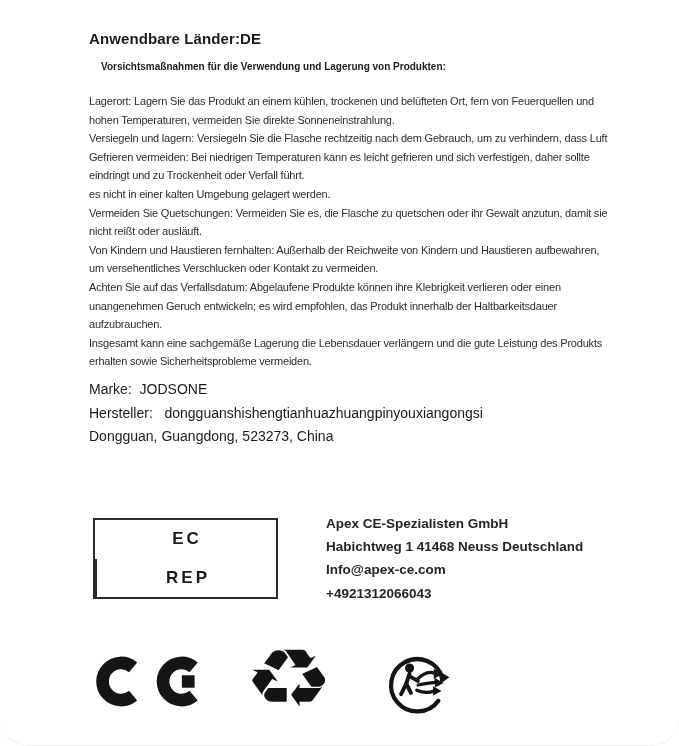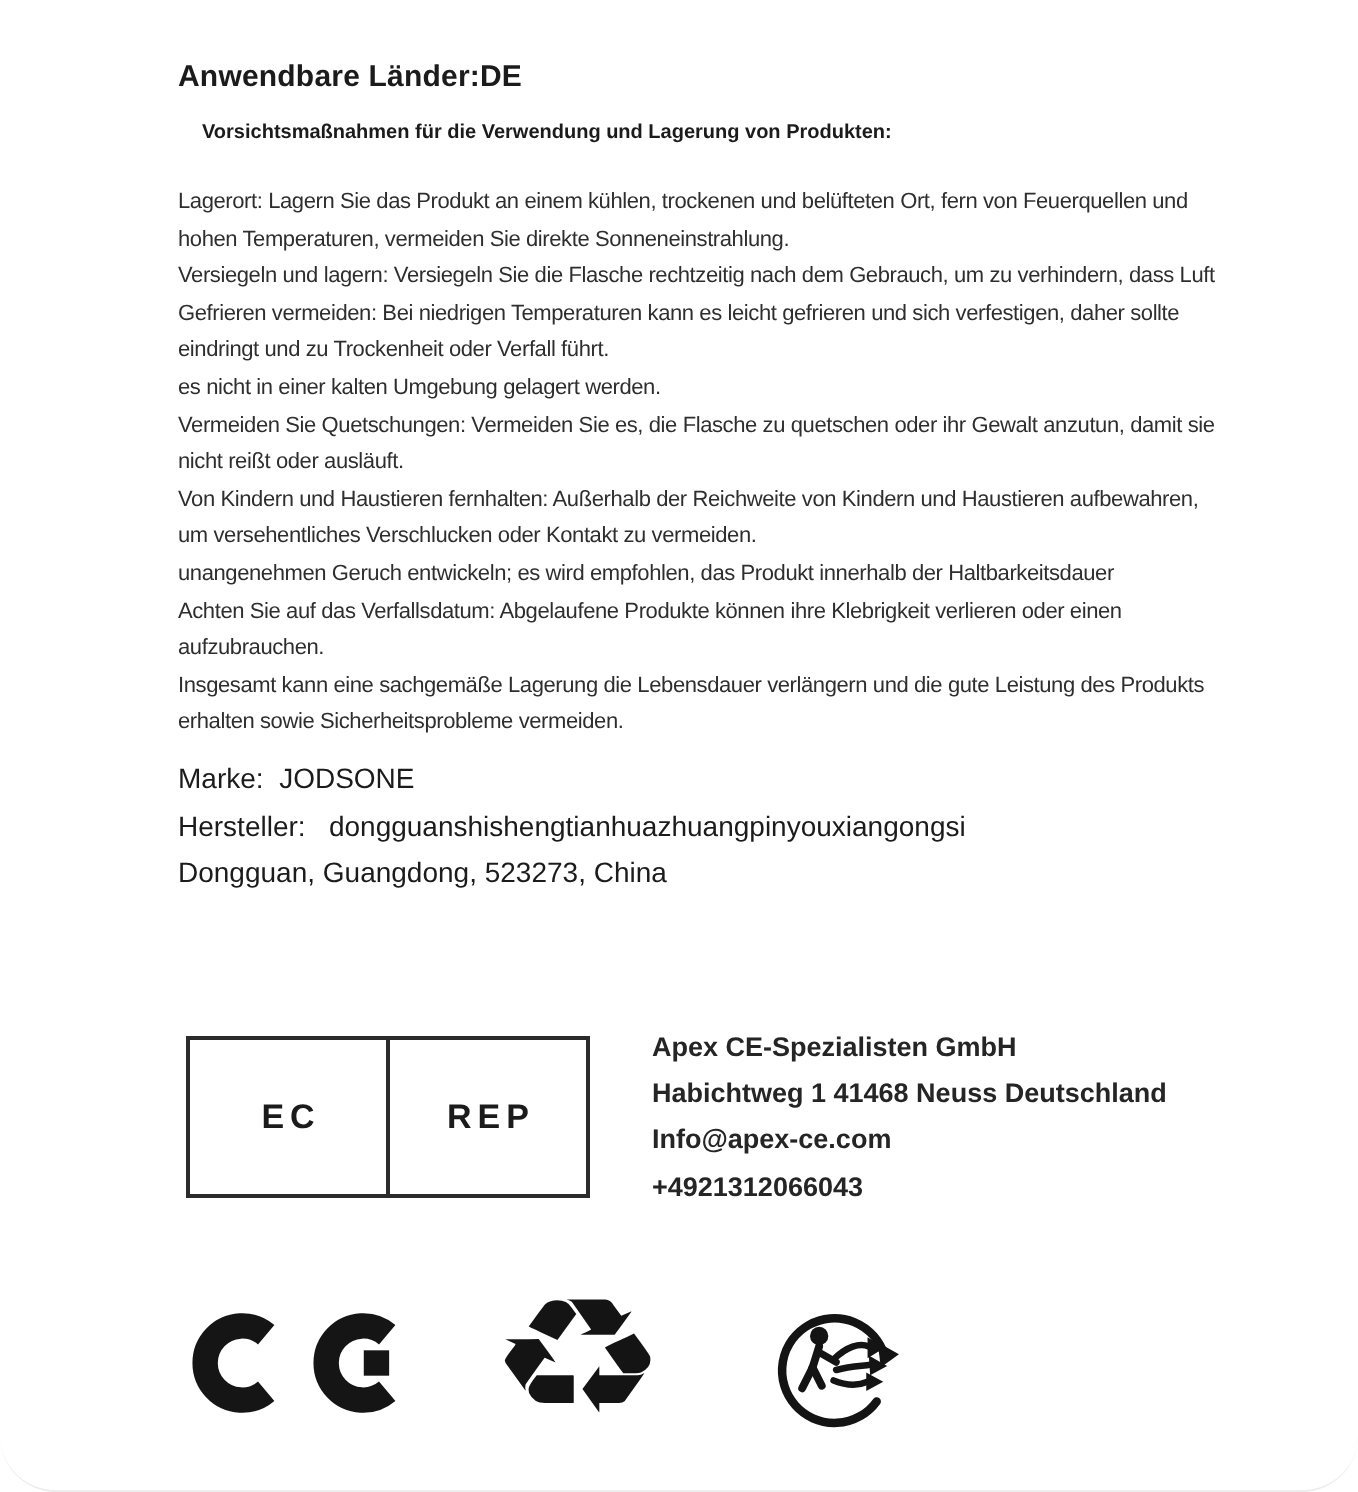--- a/index.html
+++ b/index.html
@@ -77,8 +77,8 @@
     <div class="line">nicht reißt oder ausläuft.</div>
     <div class="line">Von Kindern und Haustieren fernhalten: Außerhalb der Reichweite von Kindern und Haustieren aufbewahren,</div>
     <div class="line">um versehentliches Verschlucken oder Kontakt zu vermeiden.</div>
+    <div class="line">Achten Sie auf das Verfallsdatum: Abgelaufene Produkte können ihre Klebrigkeit verlieren oder einen</div>
     <div class="line">unangenehmen Geruch entwickeln; es wird empfohlen, das Produkt innerhalb der Haltbarkeitsdauer</div>
-    <div class="line">Achten Sie auf das Verfallsdatum: Abgelaufene Produkte können ihre Klebrigkeit verlieren oder einen</div>
     <div class="line">aufzubrauchen.</div>
     <div class="line">Insgesamt kann eine sachgemäße Lagerung die Lebensdauer verlängern und die gute Leistung des Produkts</div>
     <div class="line">erhalten sowie Sicherheitsprobleme vermeiden.</div>

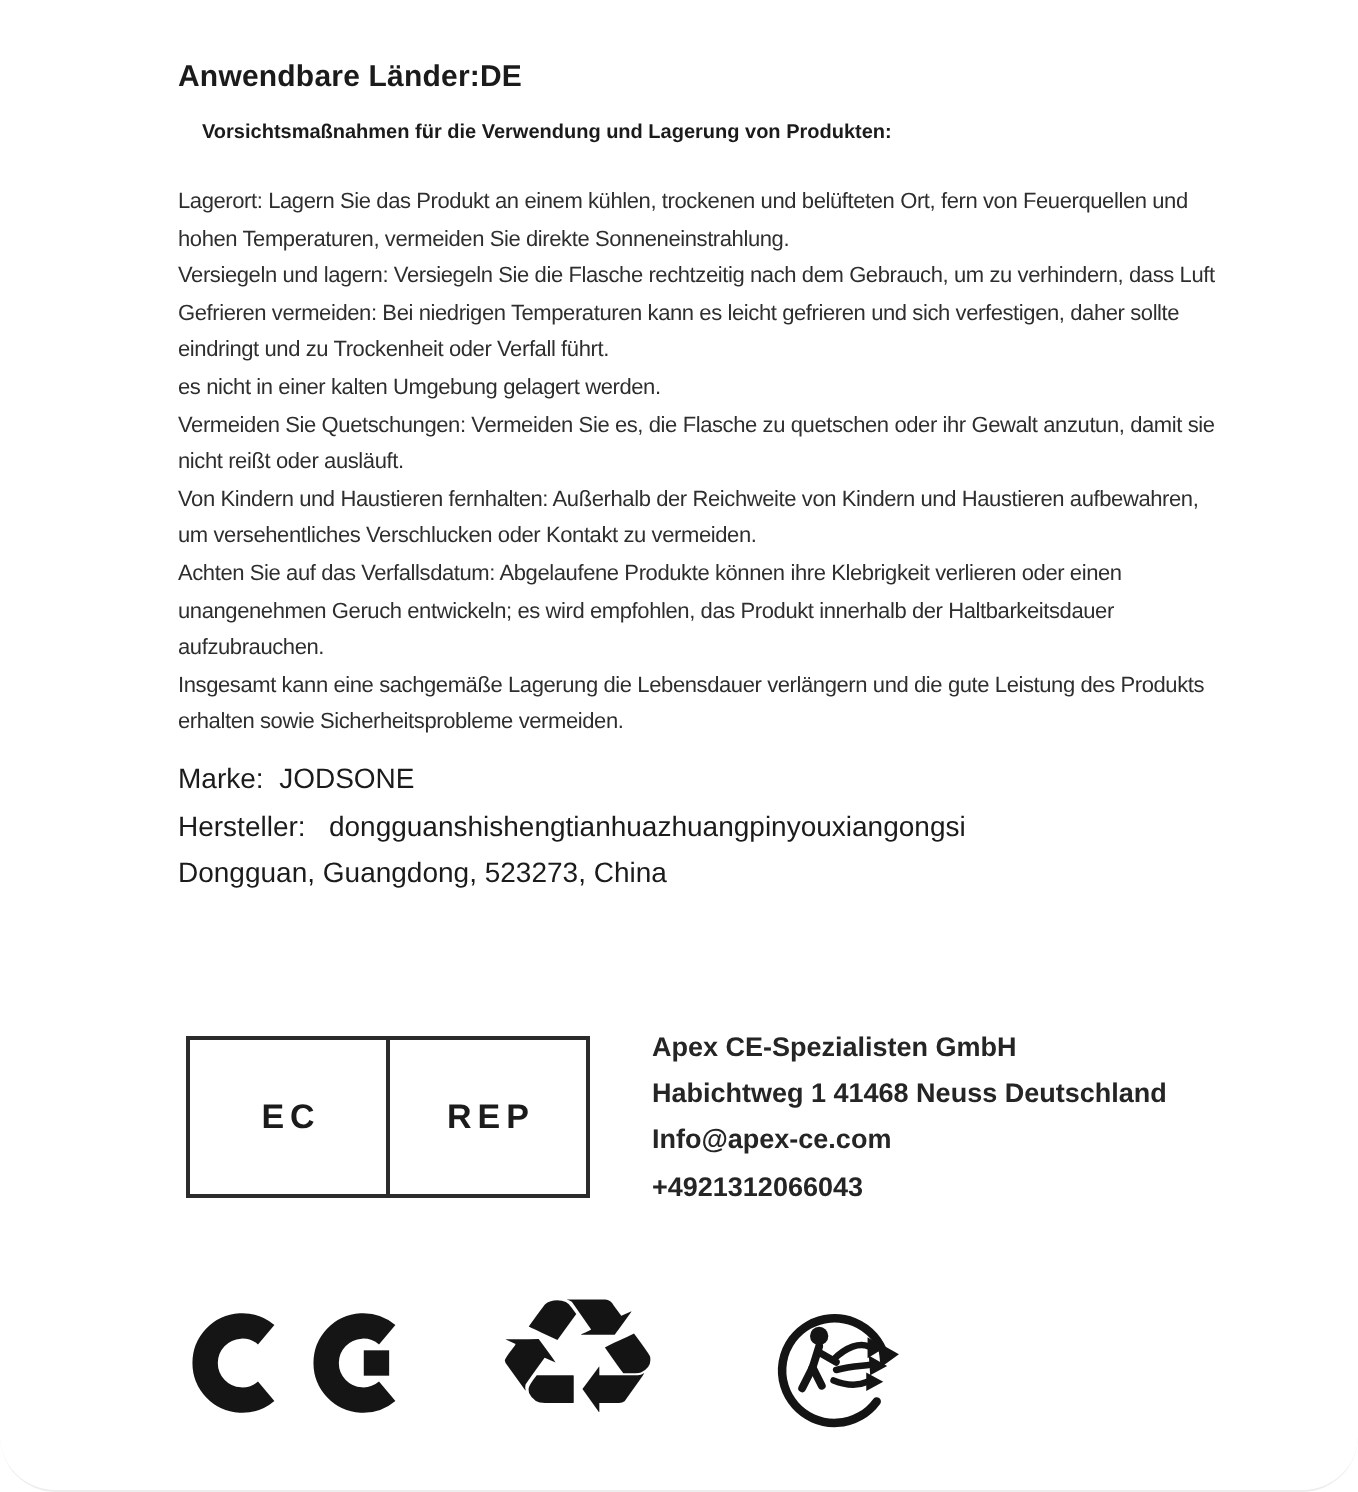--- a/index.html
+++ b/index.html
@@ -34,9 +34,10 @@
   }
   .ec-rep-box {
     position:absolute; left:93px; top:518px;
-    width:202px; height:81px;
+    width:185px; height:81px;
     border:2px solid #2b2b2b; box-sizing:border-box;
     display:flex;
+    flex-direction:column;
   }
   .ec-cell {
     flex:1; display:flex; align-items:center; justify-content:center;

